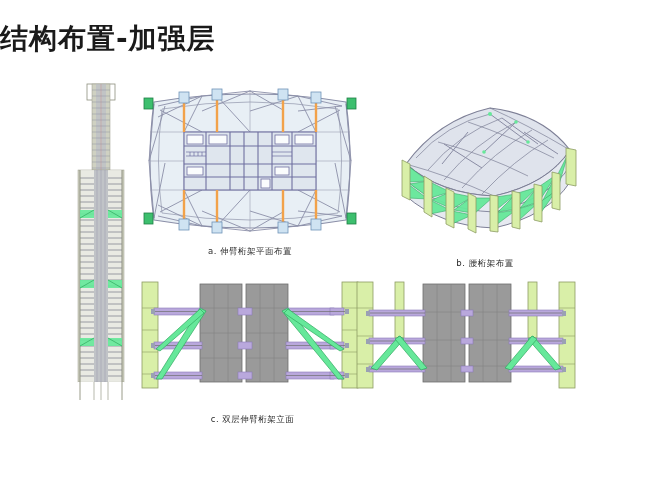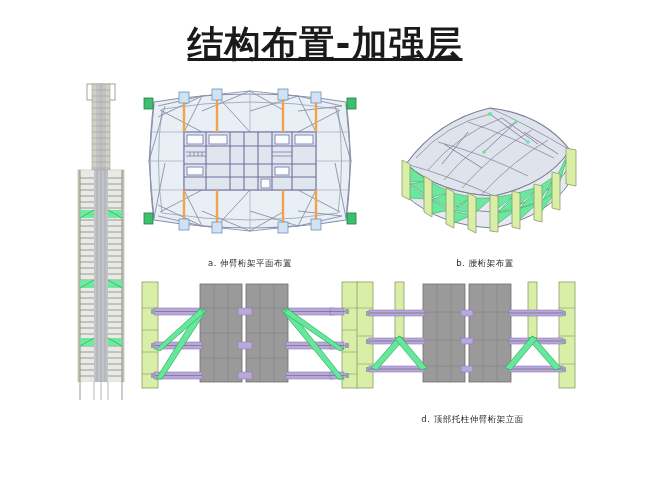--- a/index.html
+++ b/index.html
@@ -15,14 +15,12 @@
 
   .page-title{
     position:absolute;left:0;top:20px;width:650px;
-    text-align:center;
     font-family:"DejaVu Sans","Liberation Sans",sans-serif;
-    font-size:36px;
+    font-size:28px;
     font-weight:700;
     color:#1a1a1a;
     letter-spacing:1px;
     white-space:nowrap;
-    text-decoration:underline;
   }
 
   .fig{position:absolute;}

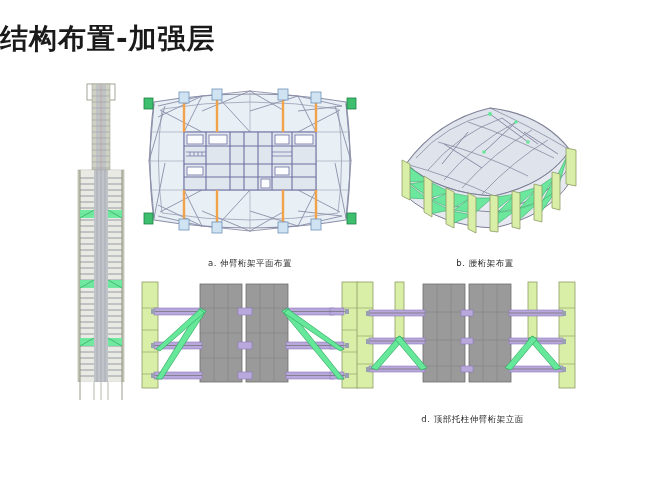--- a/index.html
+++ b/index.html
@@ -41,7 +41,7 @@
   #fig-elev-c{left:140px;top:278px;width:220px;height:122px;}
   #fig-elev-d{left:355px;top:278px;width:222px;height:122px;}
 
-  #cap-a{left:150px;top:246px;width:200px;margin-top:12px;}
+  #cap-a{left:150px;top:246px;width:200px;}
   #cap-b{left:395px;top:258px;width:180px;}
   #cap-c{left:145px;top:414px;width:215px;}
   #cap-d{left:360px;top:414px;width:225px;}

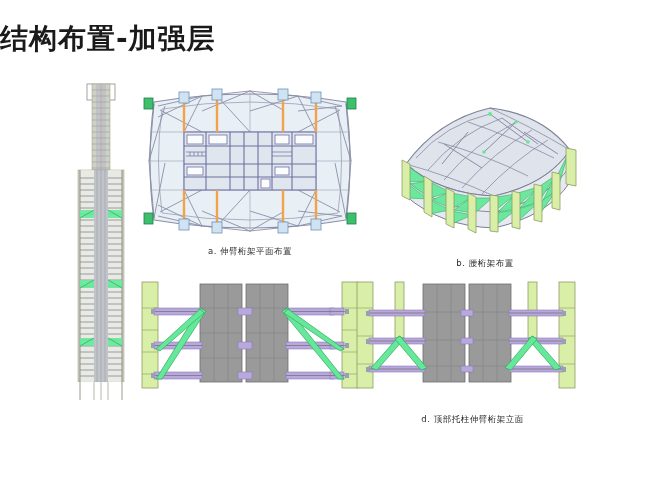--- a/index.html
+++ b/index.html
@@ -500,6 +500,7 @@
       </g>
     </svg>
   </div>
+  <div class="caption" id="cap-c">c. 双层伸臂桁架立面</div>
 
   <div class="fig" id="fig-elev-d">
     <svg width="222" height="122" viewBox="0 0 222 122">

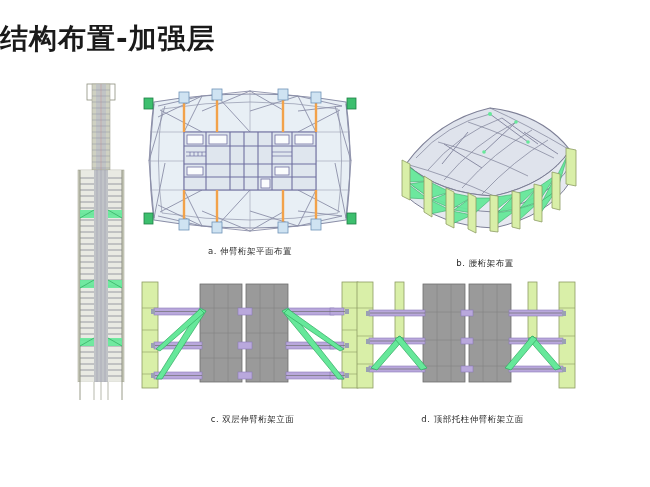--- a/index.html
+++ b/index.html
@@ -580,7 +580,6 @@
       </g>
     </svg>
   </div>
-  <div class="caption" id="cap-d">d. 顶部托柱伸臂桁架立面</div>
 
 </div>
 

